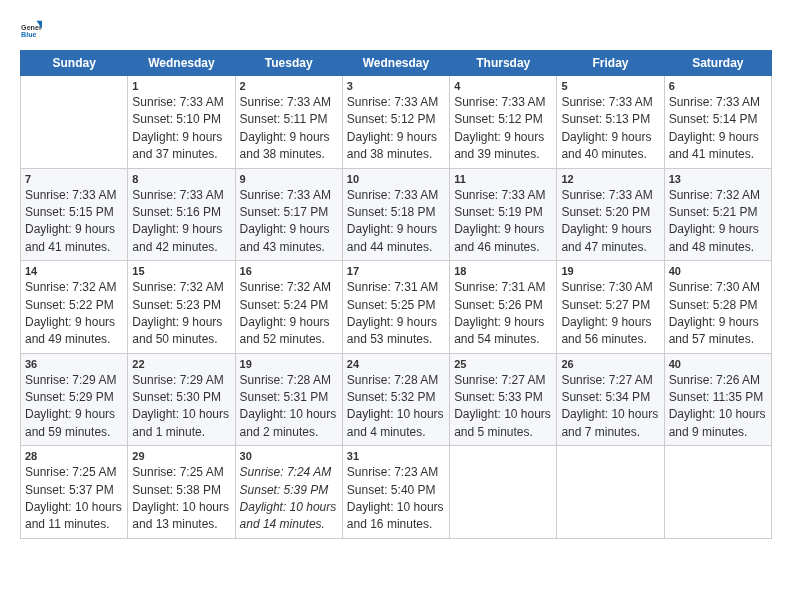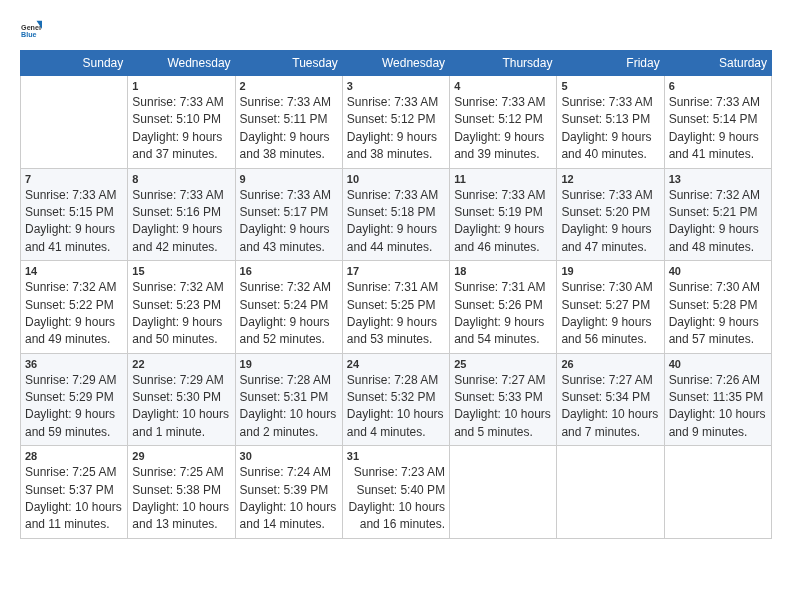--- a/index.html
+++ b/index.html
@@ -54,9 +54,9 @@
       background-color: #2e6db4;
       color: #fff;
       font-size: 12px;
-      font-weight: normal;
+      font-weight: bold;
       padding: 5px 4px;
-      text-align: right;
+      text-align: center;
       border: 1px solid #2e6db4;
     }
     tbody tr td {

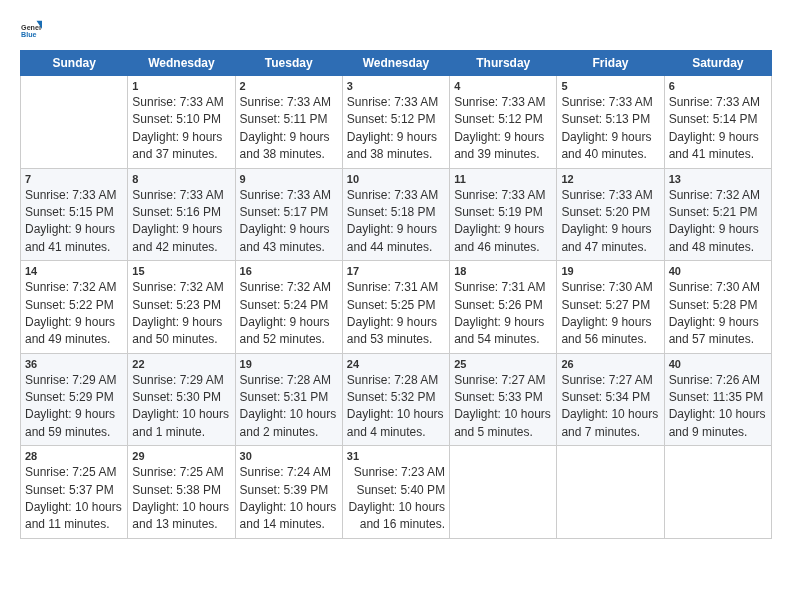--- a/index.html
+++ b/index.html
@@ -336,7 +336,7 @@
           </td>
           <td>
             <span class="day-num">30</span>
-            <div class="day-info" style="white-space: pre-line;">Sunrise: 7:24 AM
+            <div class="day-info" style="white-space: pre-line; font-style: italic;">Sunrise: 7:24 AM
 Sunset: 5:39 PM
 Daylight: 10 hours
 and 14 minutes.</div>

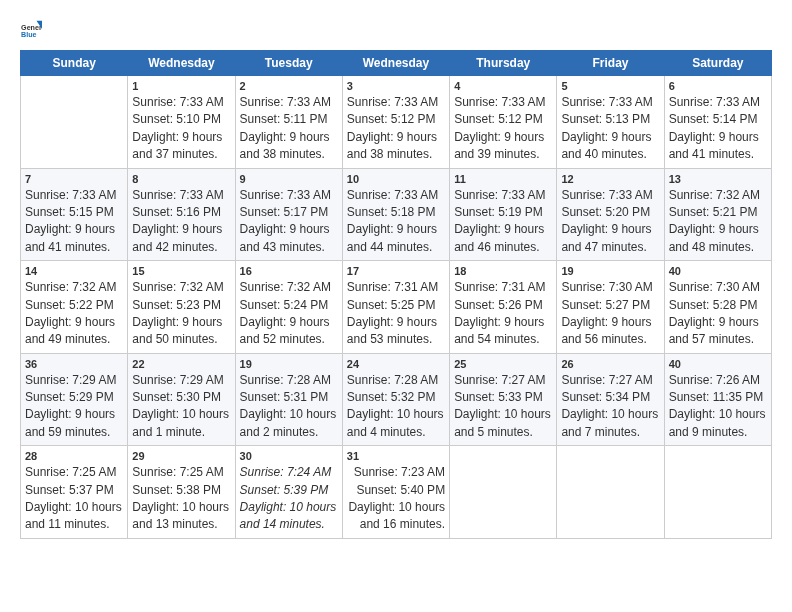--- a/index.html
+++ b/index.html
@@ -343,7 +343,7 @@
           </td>
           <td>
             <span class="day-num">31</span>
-            <div class="day-info" style="white-space: pre-line; text-align: right;">Sunrise: 7:23 AM
+            <div class="day-info" style="white-space: pre-line;">Sunrise: 7:23 AM
 Sunset: 5:40 PM
 Daylight: 10 hours
 and 16 minutes.</div>

